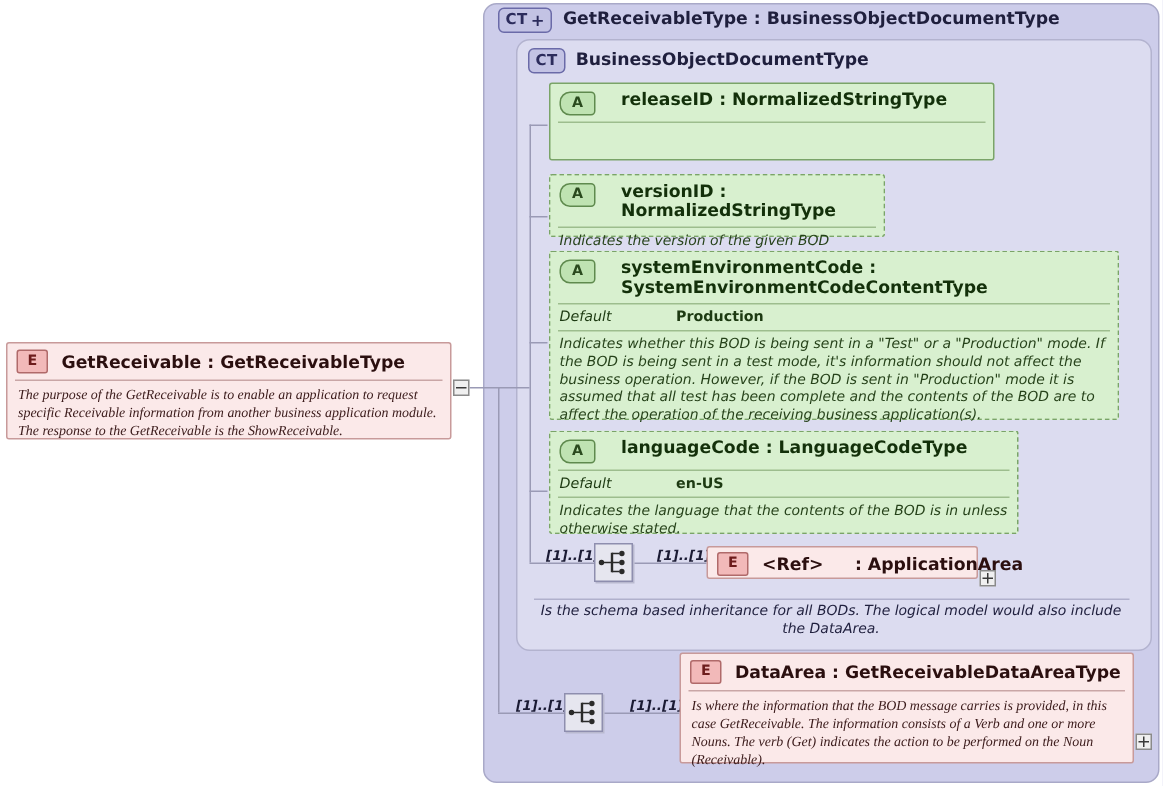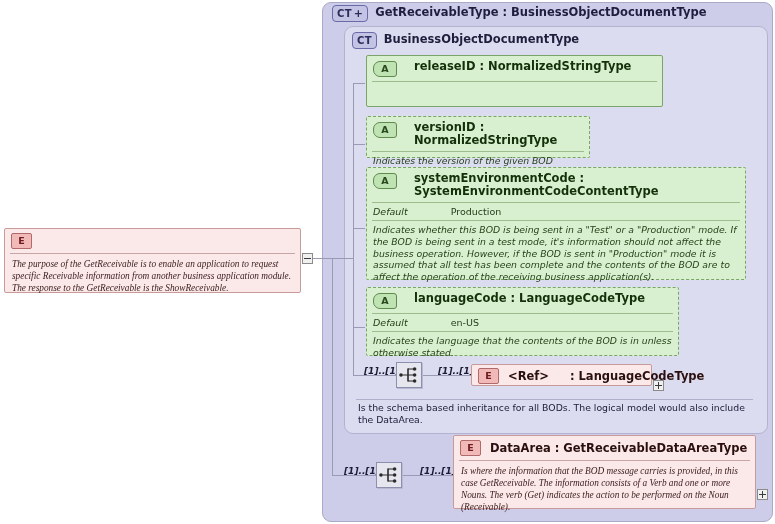--- a/index.html
+++ b/index.html
@@ -78,7 +78,7 @@
     font-size: 9.5px;
   }
   .attr-default .dk { font-style: italic; color: #1d3a12; }
-  .attr-default .dv { font-weight: normal; color: #1d3a12; padding-left: 30px; }
+  .attr-default .dv { font-weight: bold; color: #1d3a12; padding-left: 30px; }
   .attr-doc {
     padding: 3px 6px 4px 6px;
     font-size: 9.3px; font-style: italic; color: #26421a;

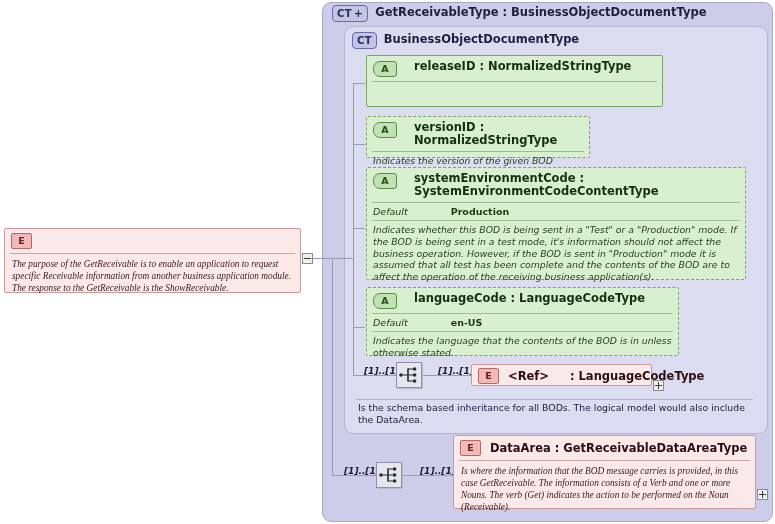--- a/index.html
+++ b/index.html
@@ -188,6 +188,7 @@
 <div class="abs elem-box" style="left:4px; top:228px; width:297px; height:65px;">
   <div class="elem-head">
     <span class="ebadge">E</span>
+    <span class="elem-name">GetReceivable : GetReceivableType</span>
   </div>
   <div class="elem-sep"></div>
   <div class="elem-doc">The purpose of the GetReceivable is to enable an application to request specific Receivable information from another business application module.  The response to the GetReceivable is the ShowReceivable.</div>

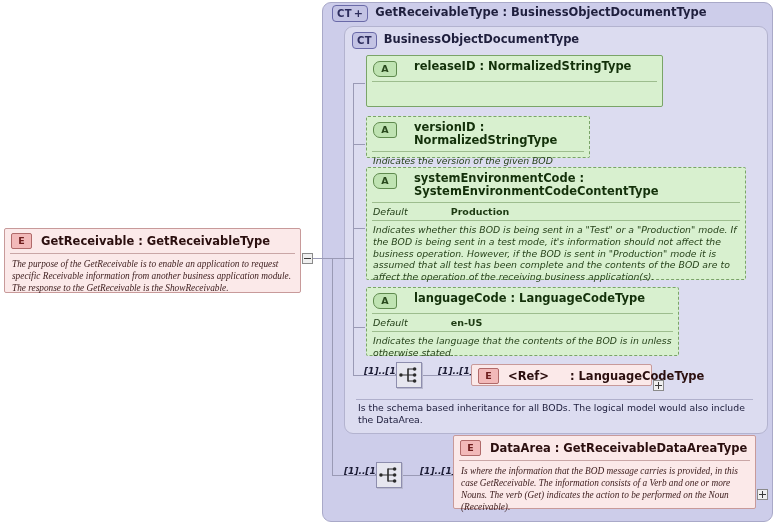--- a/index.html
+++ b/index.html
@@ -264,7 +264,7 @@
   <div class="elem-head" style="padding:3px 7px 3px 6px;">
     <span class="ebadge">E</span>
     <span class="elem-name">&lt;Ref&gt;</span>
-    <span class="elem-name" style="margin-left:12px;">: LanguageCodeType</span>
+    <span class="elem-name" style="margin-left:12px;">: ApplicationArea</span>
   </div>
 </div>
 <div class="abs expander" style="left:653px; top:369px;">

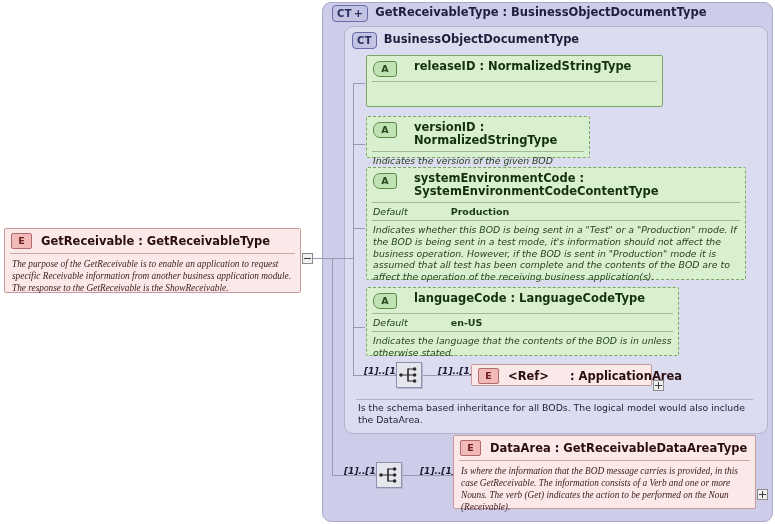--- a/index.html
+++ b/index.html
@@ -116,8 +116,9 @@
 
   
   .inner-anno {
-    font-size: 9.3px; color: #21213f;
+    font-size: 9.3px; font-style: italic; color: #21213f;
     line-height: 1.3;
+    text-align: center;
   }
   .anno-sep { height: 1px; background: #b0b0cc; }
 

